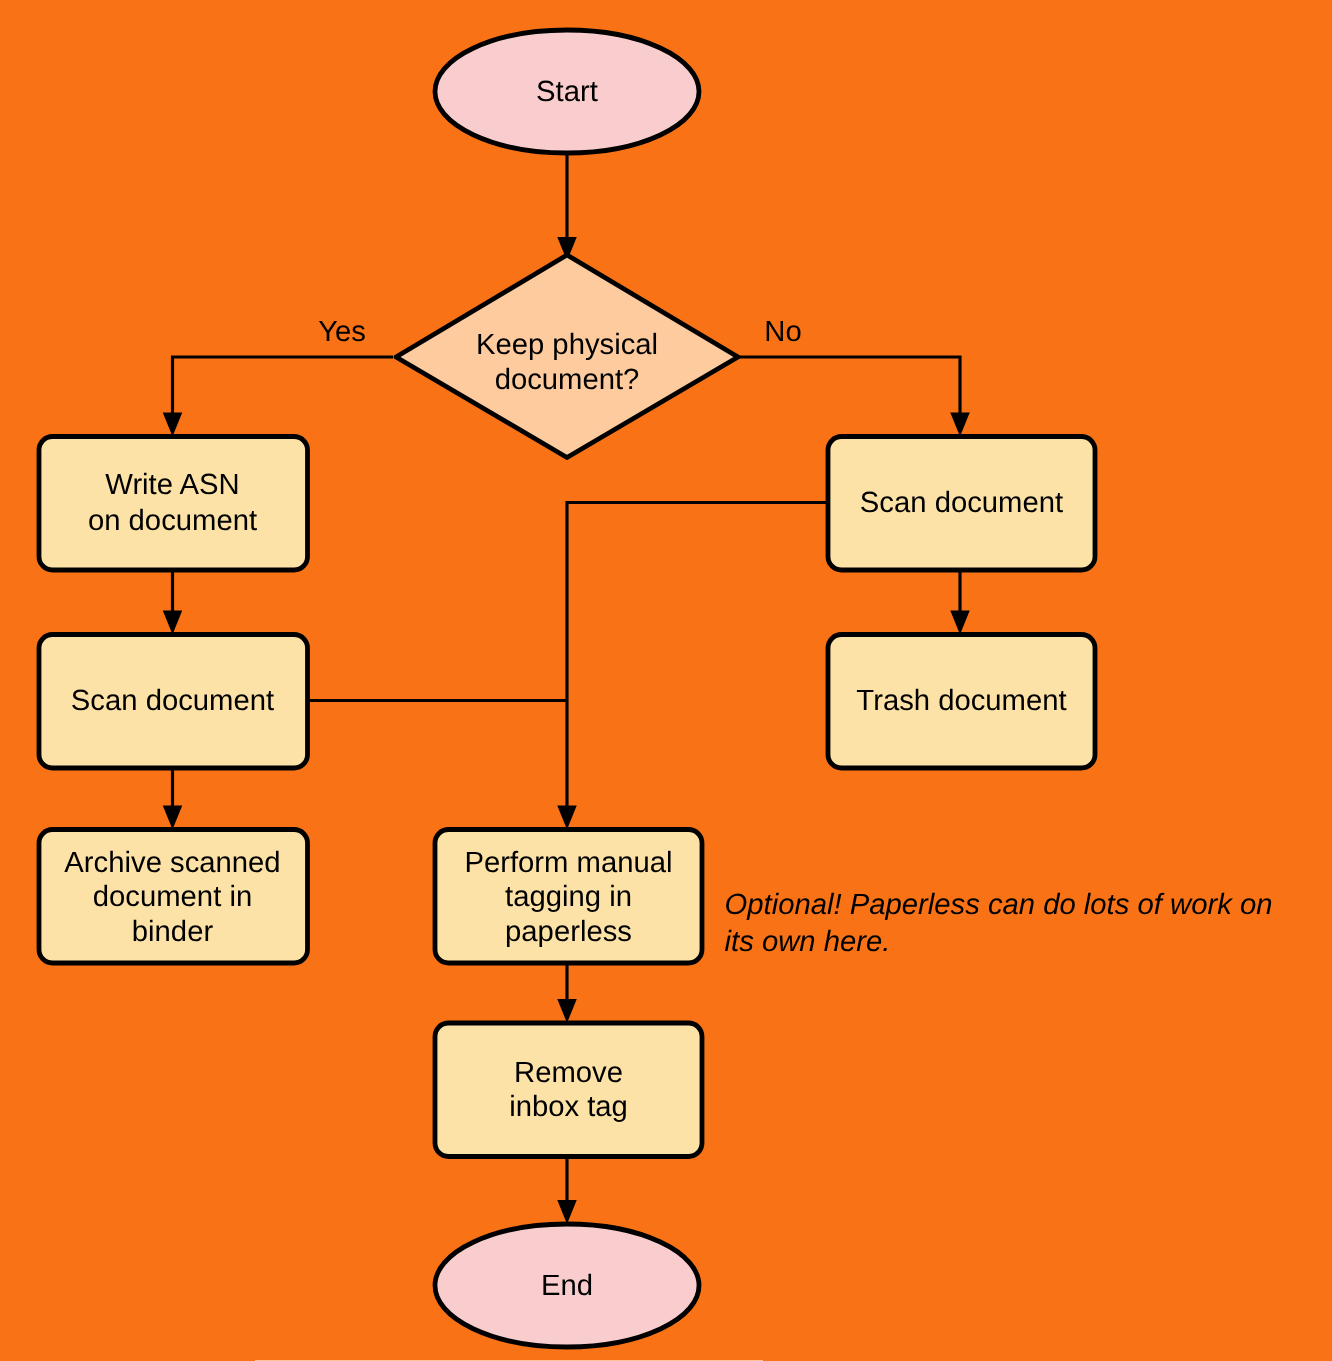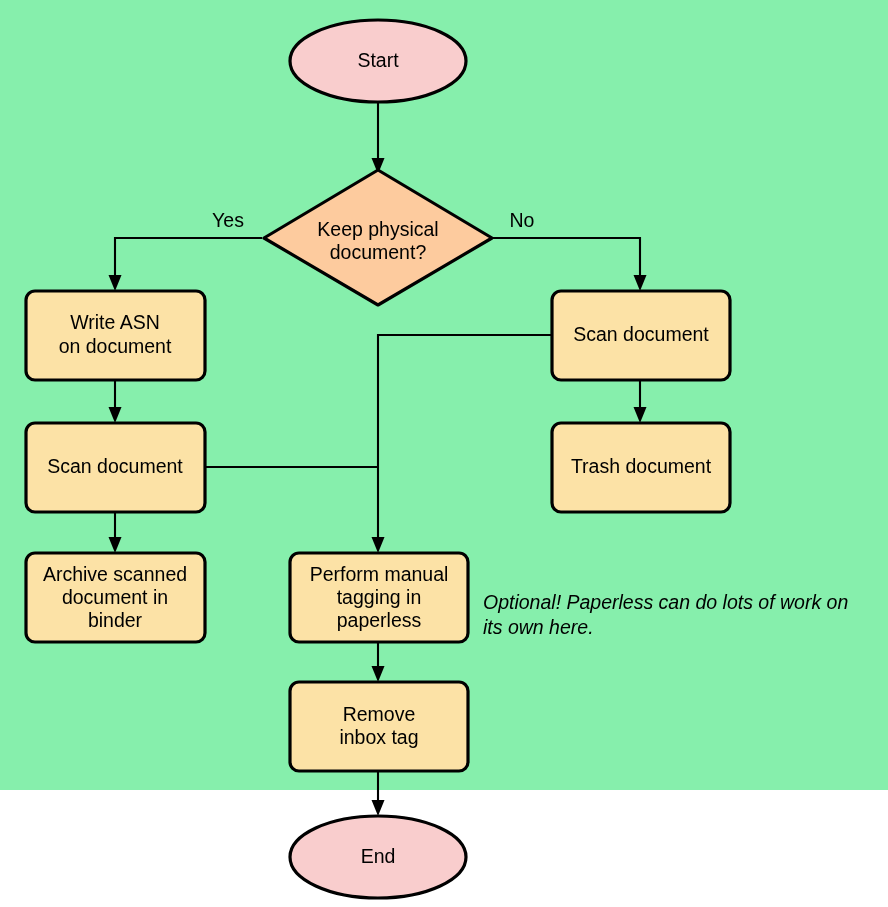--- a/index.html
+++ b/index.html
@@ -16,8 +16,8 @@
   #flowchart-root {
     position: relative;
     width: 888px;
-    height: 790px;
-    background: #86efac;
+    height: 907px;
+    background: #f97316;
   }
   svg.chart-canvas {
     display: block;

